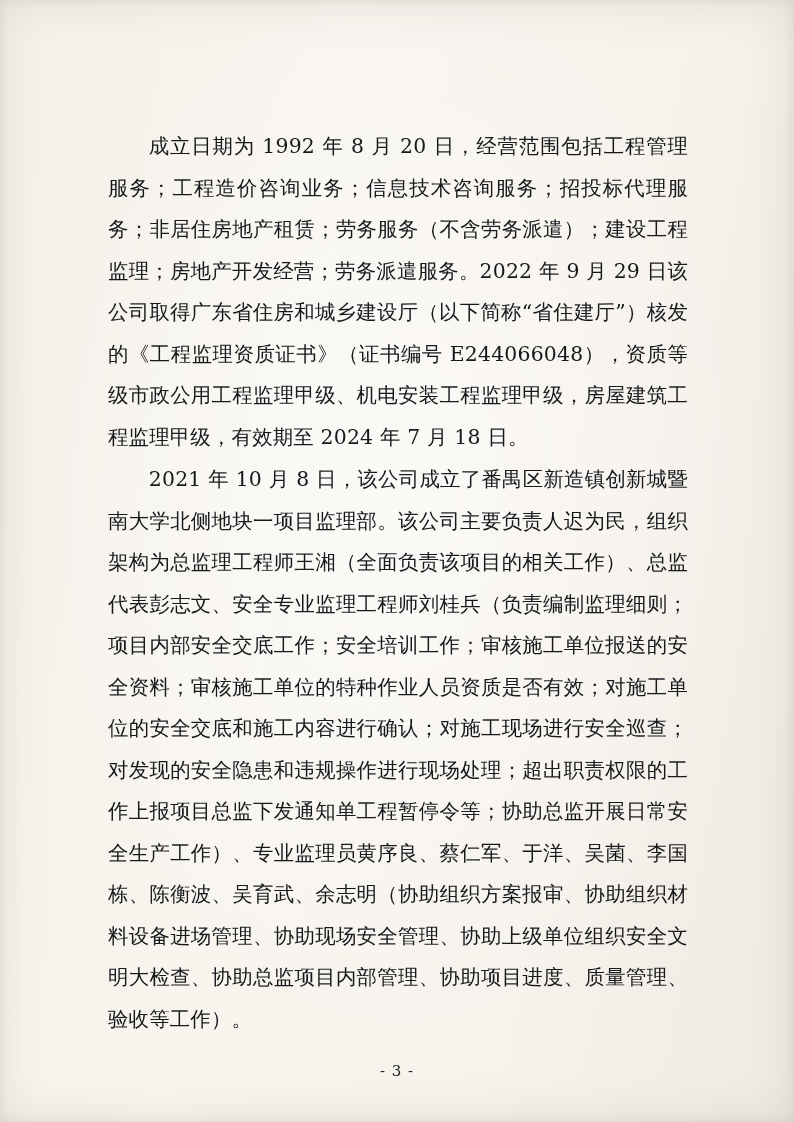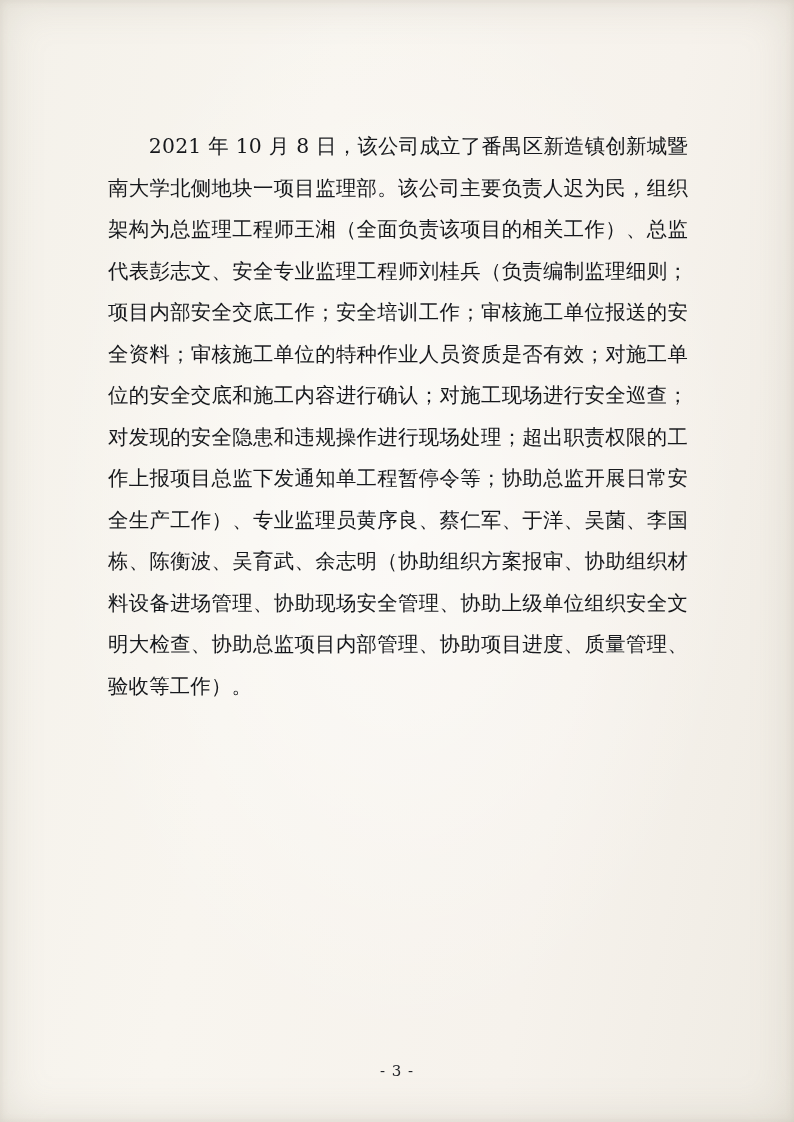--- a/index.html
+++ b/index.html
@@ -80,6 +80,7 @@
   <div class="paper-texture"></div>
 
   <div class="content">
+    <p class="para indent">成立日期为 1992 年 8 月 20 日，经营范围包括工程管理服务；工程造价咨询业务；信息技术咨询服务；招投标代理服务；非居住房地产租赁；劳务服务（不含劳务派遣）；建设工程监理；房地产开发经营；劳务派遣服务。2022 年 9 月 29 日该公司取得广东省住房和城乡建设厅（以下简称“省住建厅”）核发的《工程监理资质证书》（证书编号 E244066048），资质等级市政公用工程监理甲级、机电安装工程监理甲级，房屋建筑工程监理甲级，有效期至 2024 年 7 月 18 日。</p>
     <p class="para indent">2021 年 10 月 8 日，该公司成立了番禺区新造镇创新城暨南大学北侧地块一项目监理部。该公司主要负责人迟为民，组织架构为总监理工程师王湘（全面负责该项目的相关工作）、总监代表彭志文、安全专业监理工程师刘桂兵（负责编制监理细则；项目内部安全交底工作；安全培训工作；审核施工单位报送的安全资料；审核施工单位的特种作业人员资质是否有效；对施工单位的安全交底和施工内容进行确认；对施工现场进行安全巡查；对发现的安全隐患和违规操作进行现场处理；超出职责权限的工作上报项目总监下发通知单工程暂停令等；协助总监开展日常安全生产工作）、专业监理员黄序良、蔡仁军、于洋、吴菌、李国栋、陈衡波、吴育武、余志明（协助组织方案报审、协助组织材料设备进场管理、协助现场安全管理、协助上级单位组织安全文明大检查、协助总监项目内部管理、协助项目进度、质量管理、验收等工作）。</p>
   </div>
 

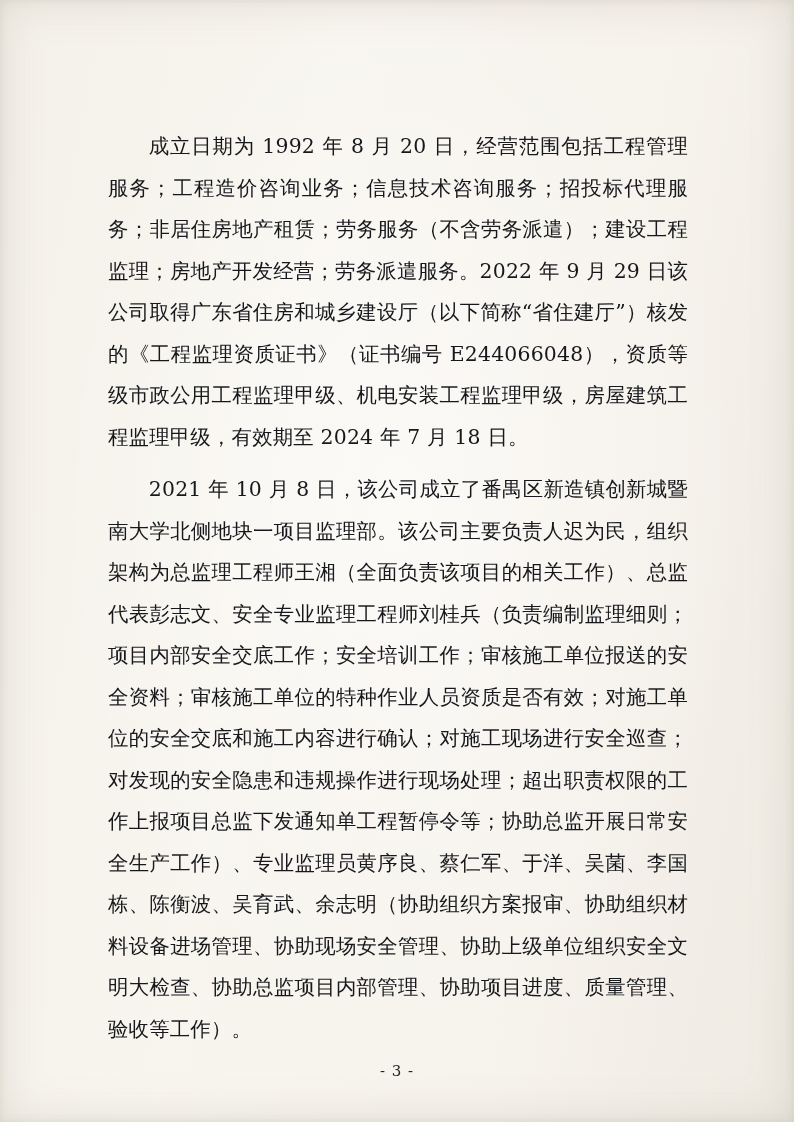--- a/index.html
+++ b/index.html
@@ -56,7 +56,7 @@
     font-family: "DejaVu Serif", "Liberation Serif", serif;
   }
   p.para + p.para {
-    margin-top: 11px;
+    margin-top: 1px;
   }
   p.indent {
     text-indent: 2em;

